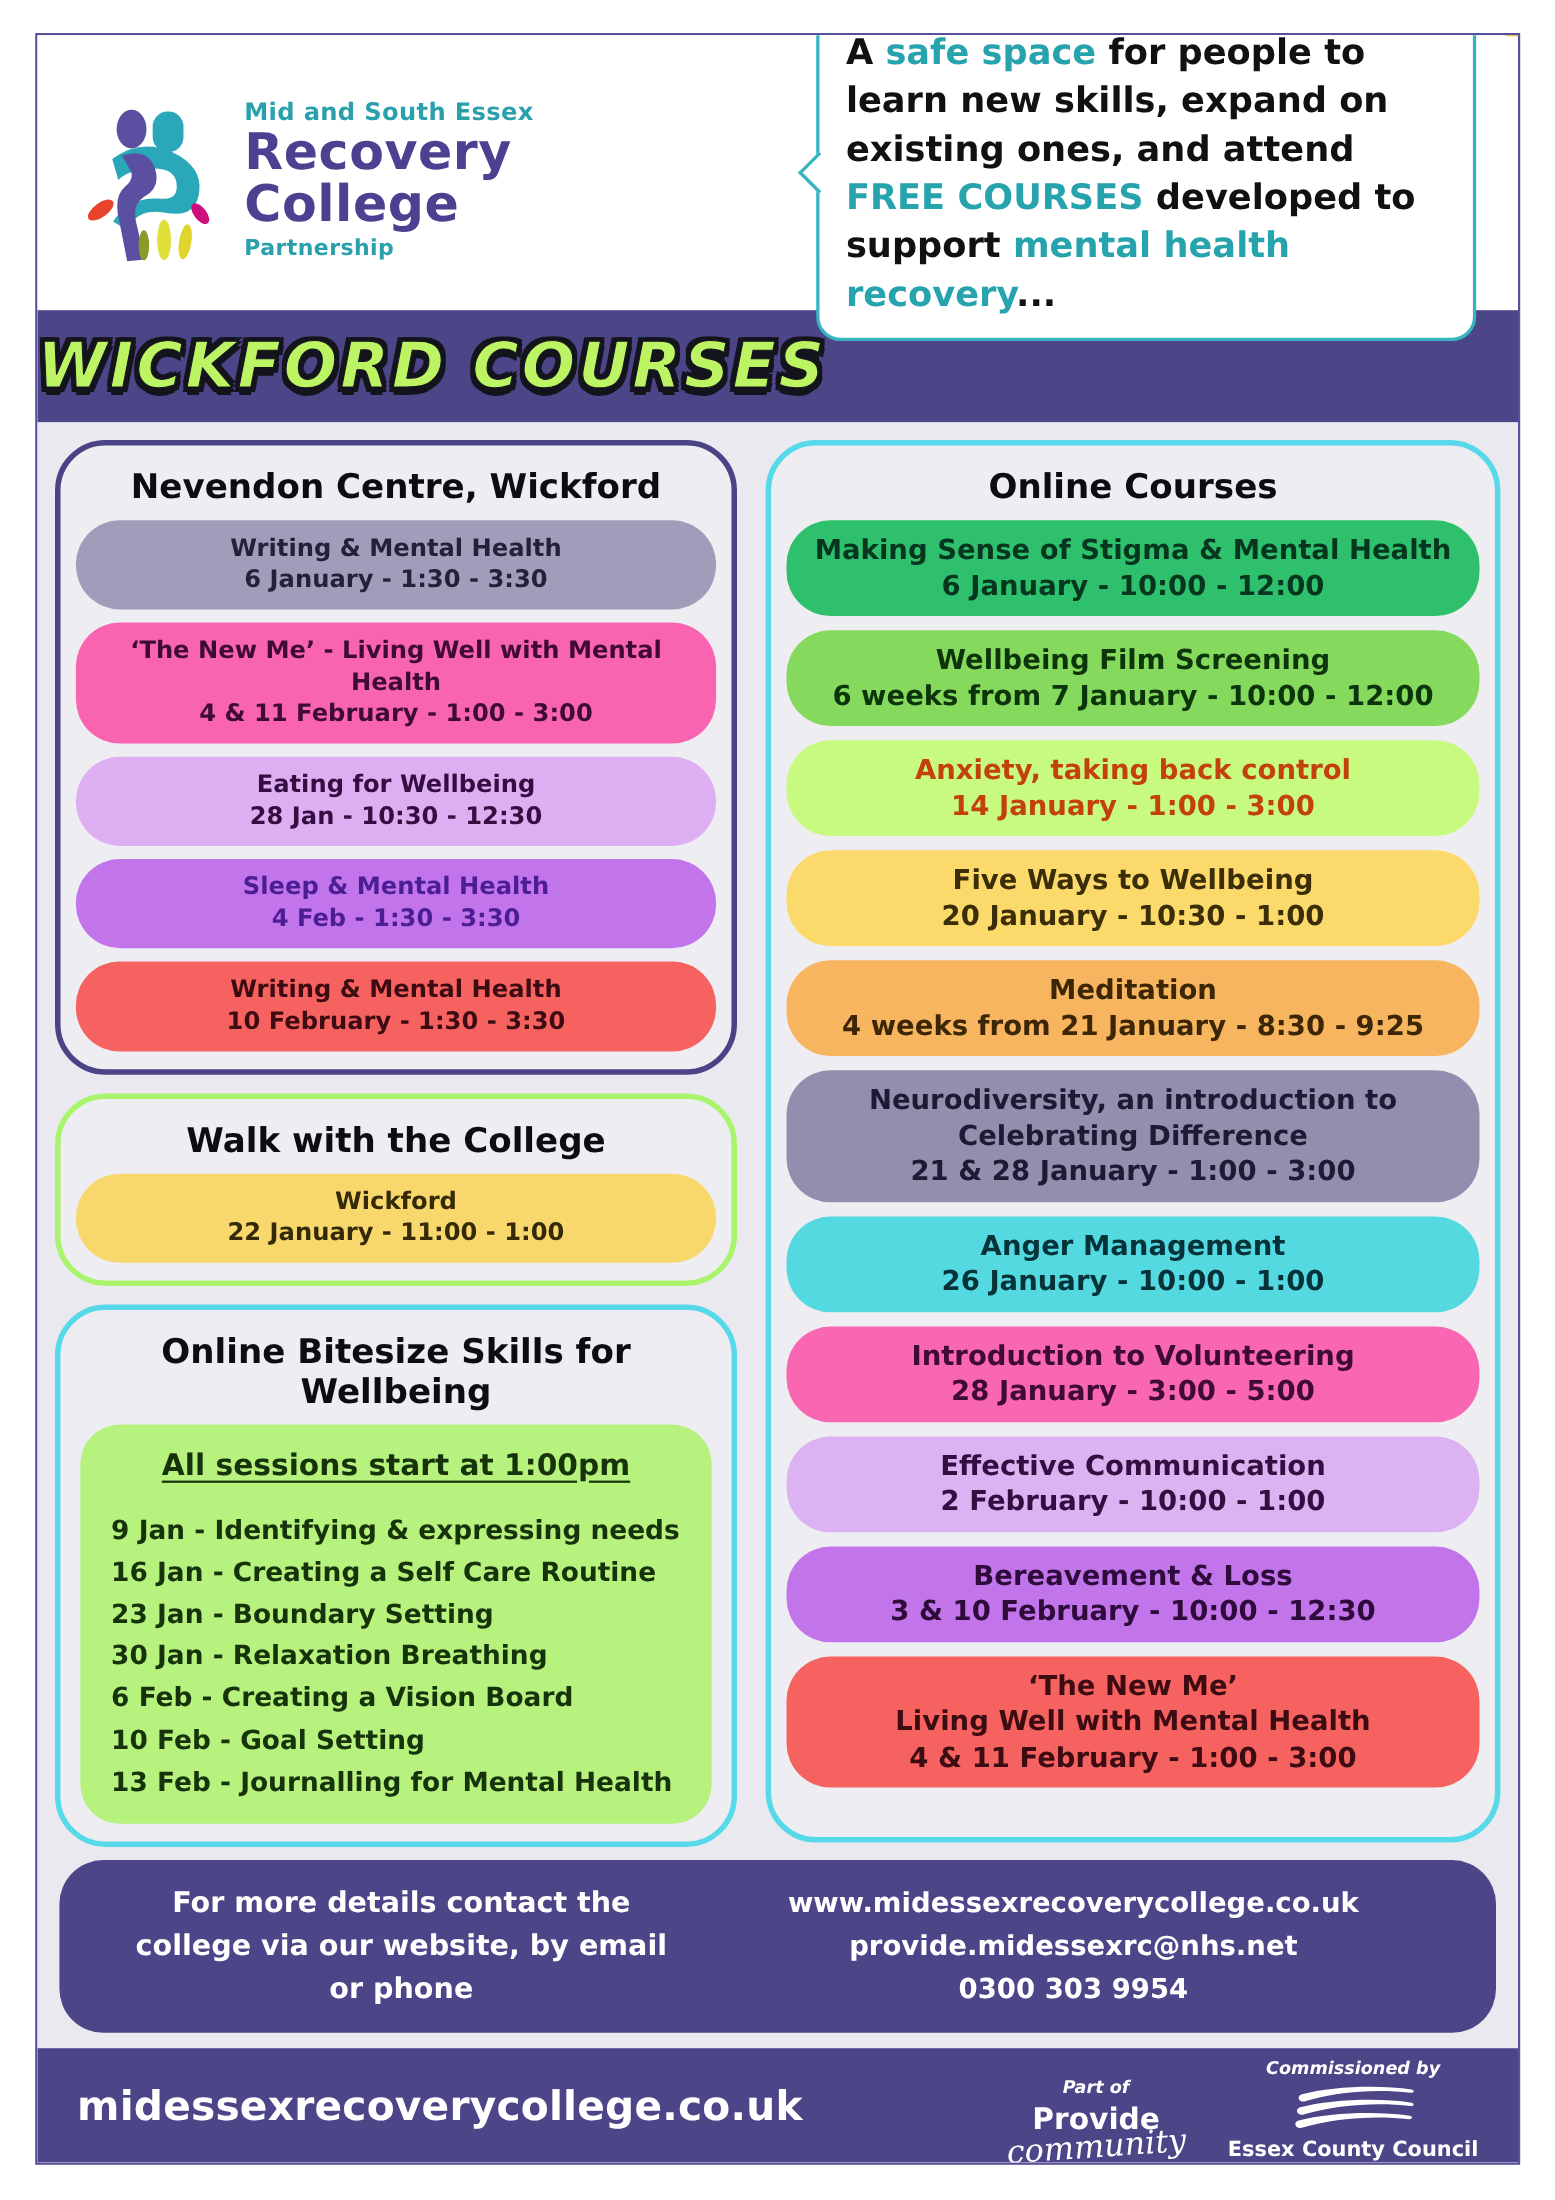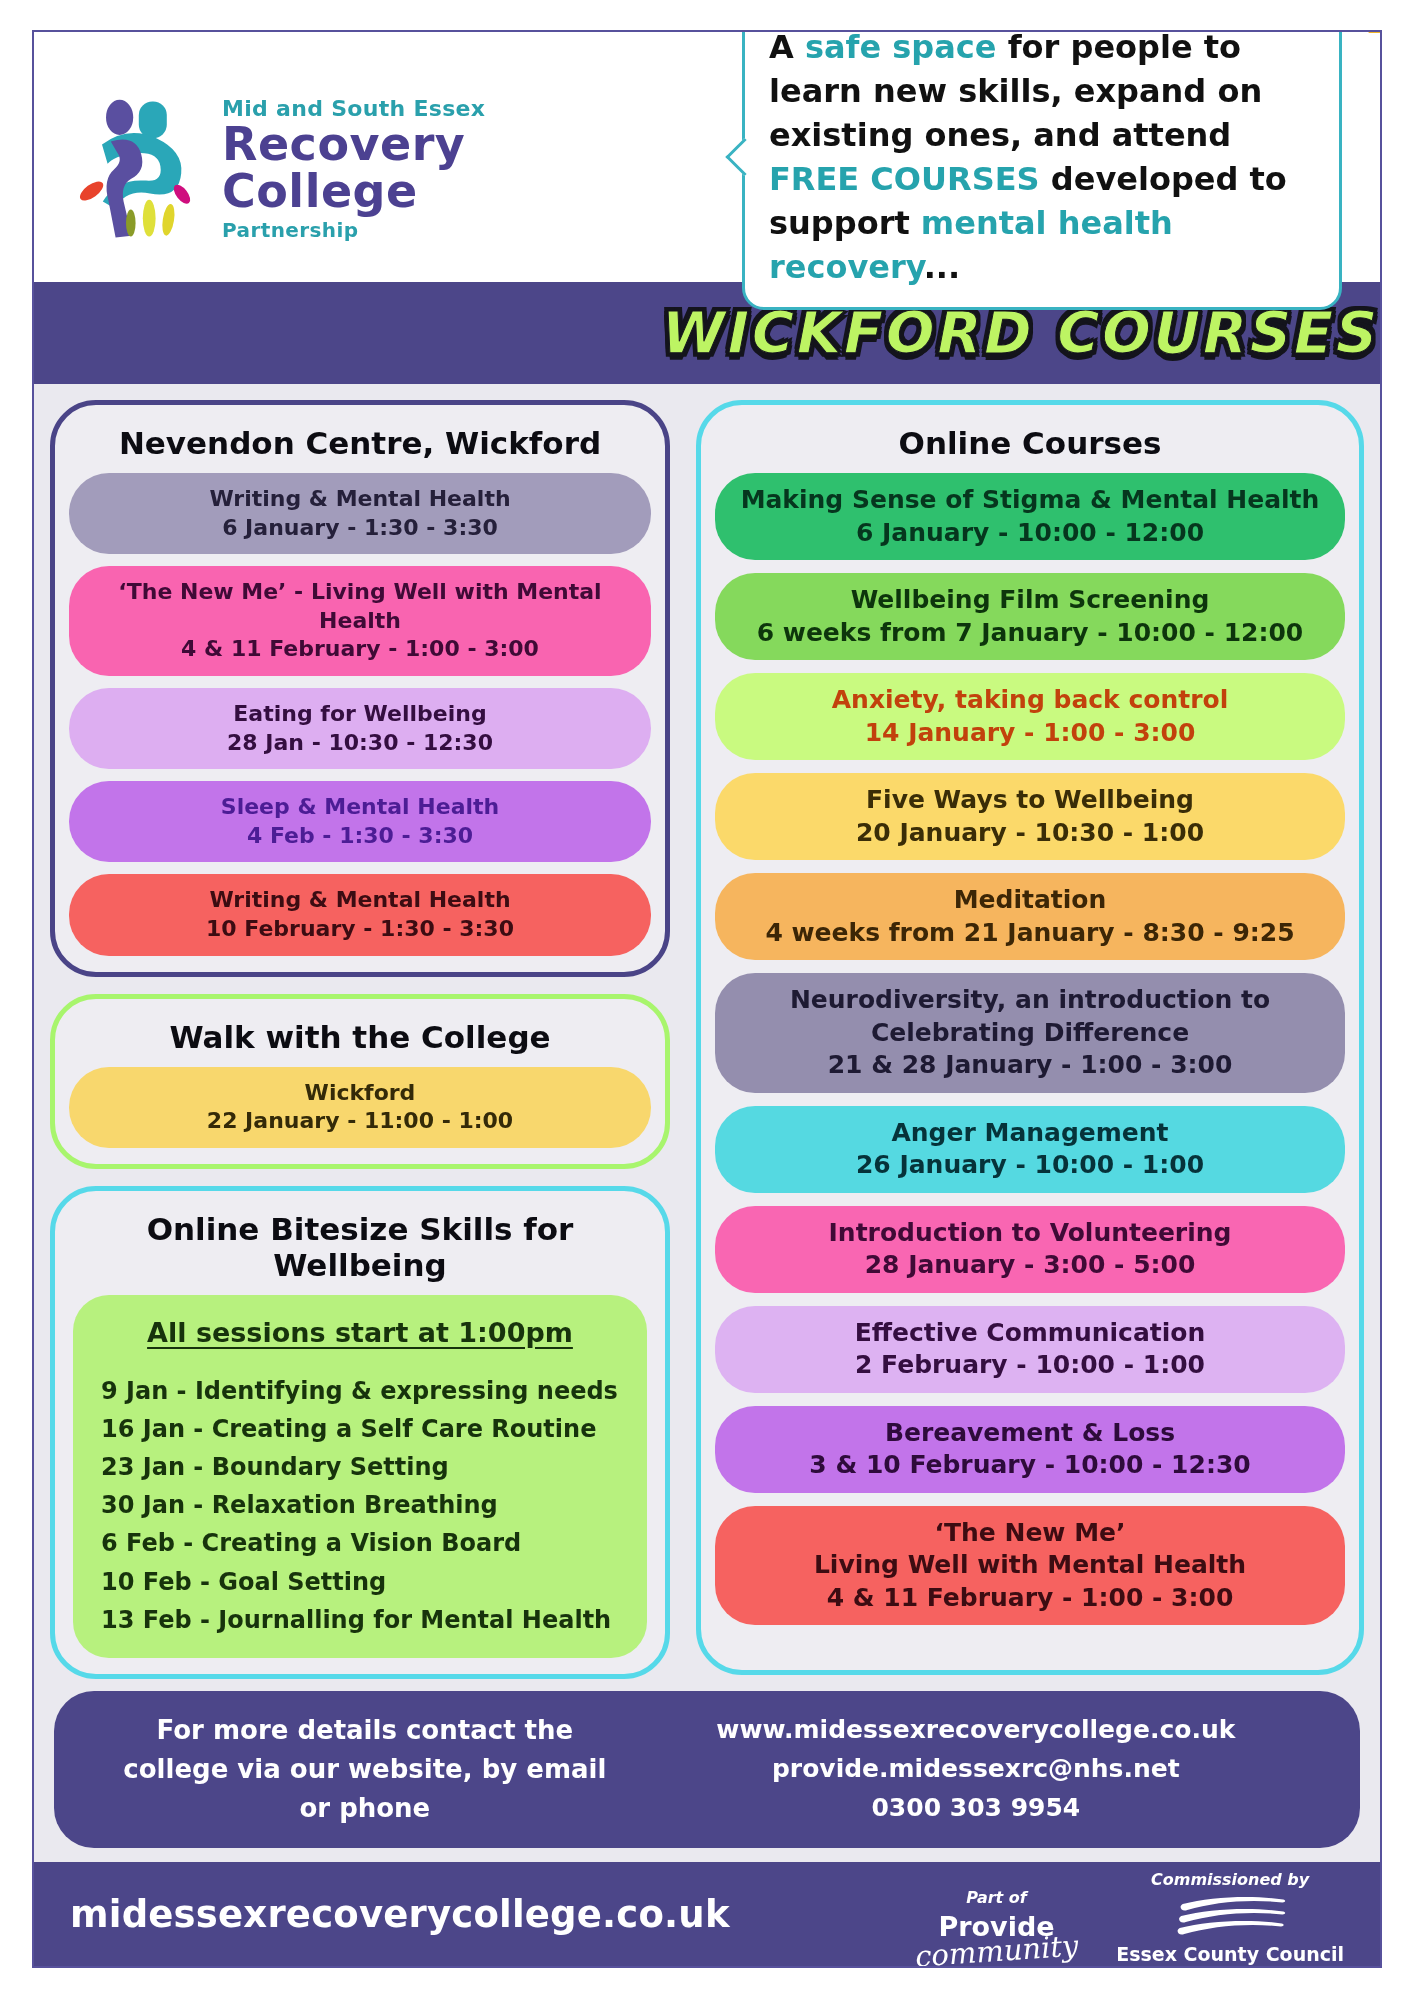--- a/index.html
+++ b/index.html
@@ -12,7 +12,7 @@
 
   
   .header { height:250px; display:flex; align-items:center; padding:0 38px 0 44px; background:#fff; flex:0 0 auto; }
-  .logo-wrap { display:flex; align-items:center; gap:16px;margin-top:24px; }
+  .logo-wrap { display:flex; gap:16px;margin-top:24px; }
   .logo-text .super { color:#2aa0ac; font-weight:bold; font-size:22px; letter-spacing:0.3px; }
   .logo-text .big { color:#4c4191; font-weight:bold; font-size:46px; line-height:1.02; letter-spacing:0.5px; }
   .logo-text .sub { color:#2aa0ac; font-weight:bold; font-size:20px; margin-top:4px; letter-spacing:0.4px; }

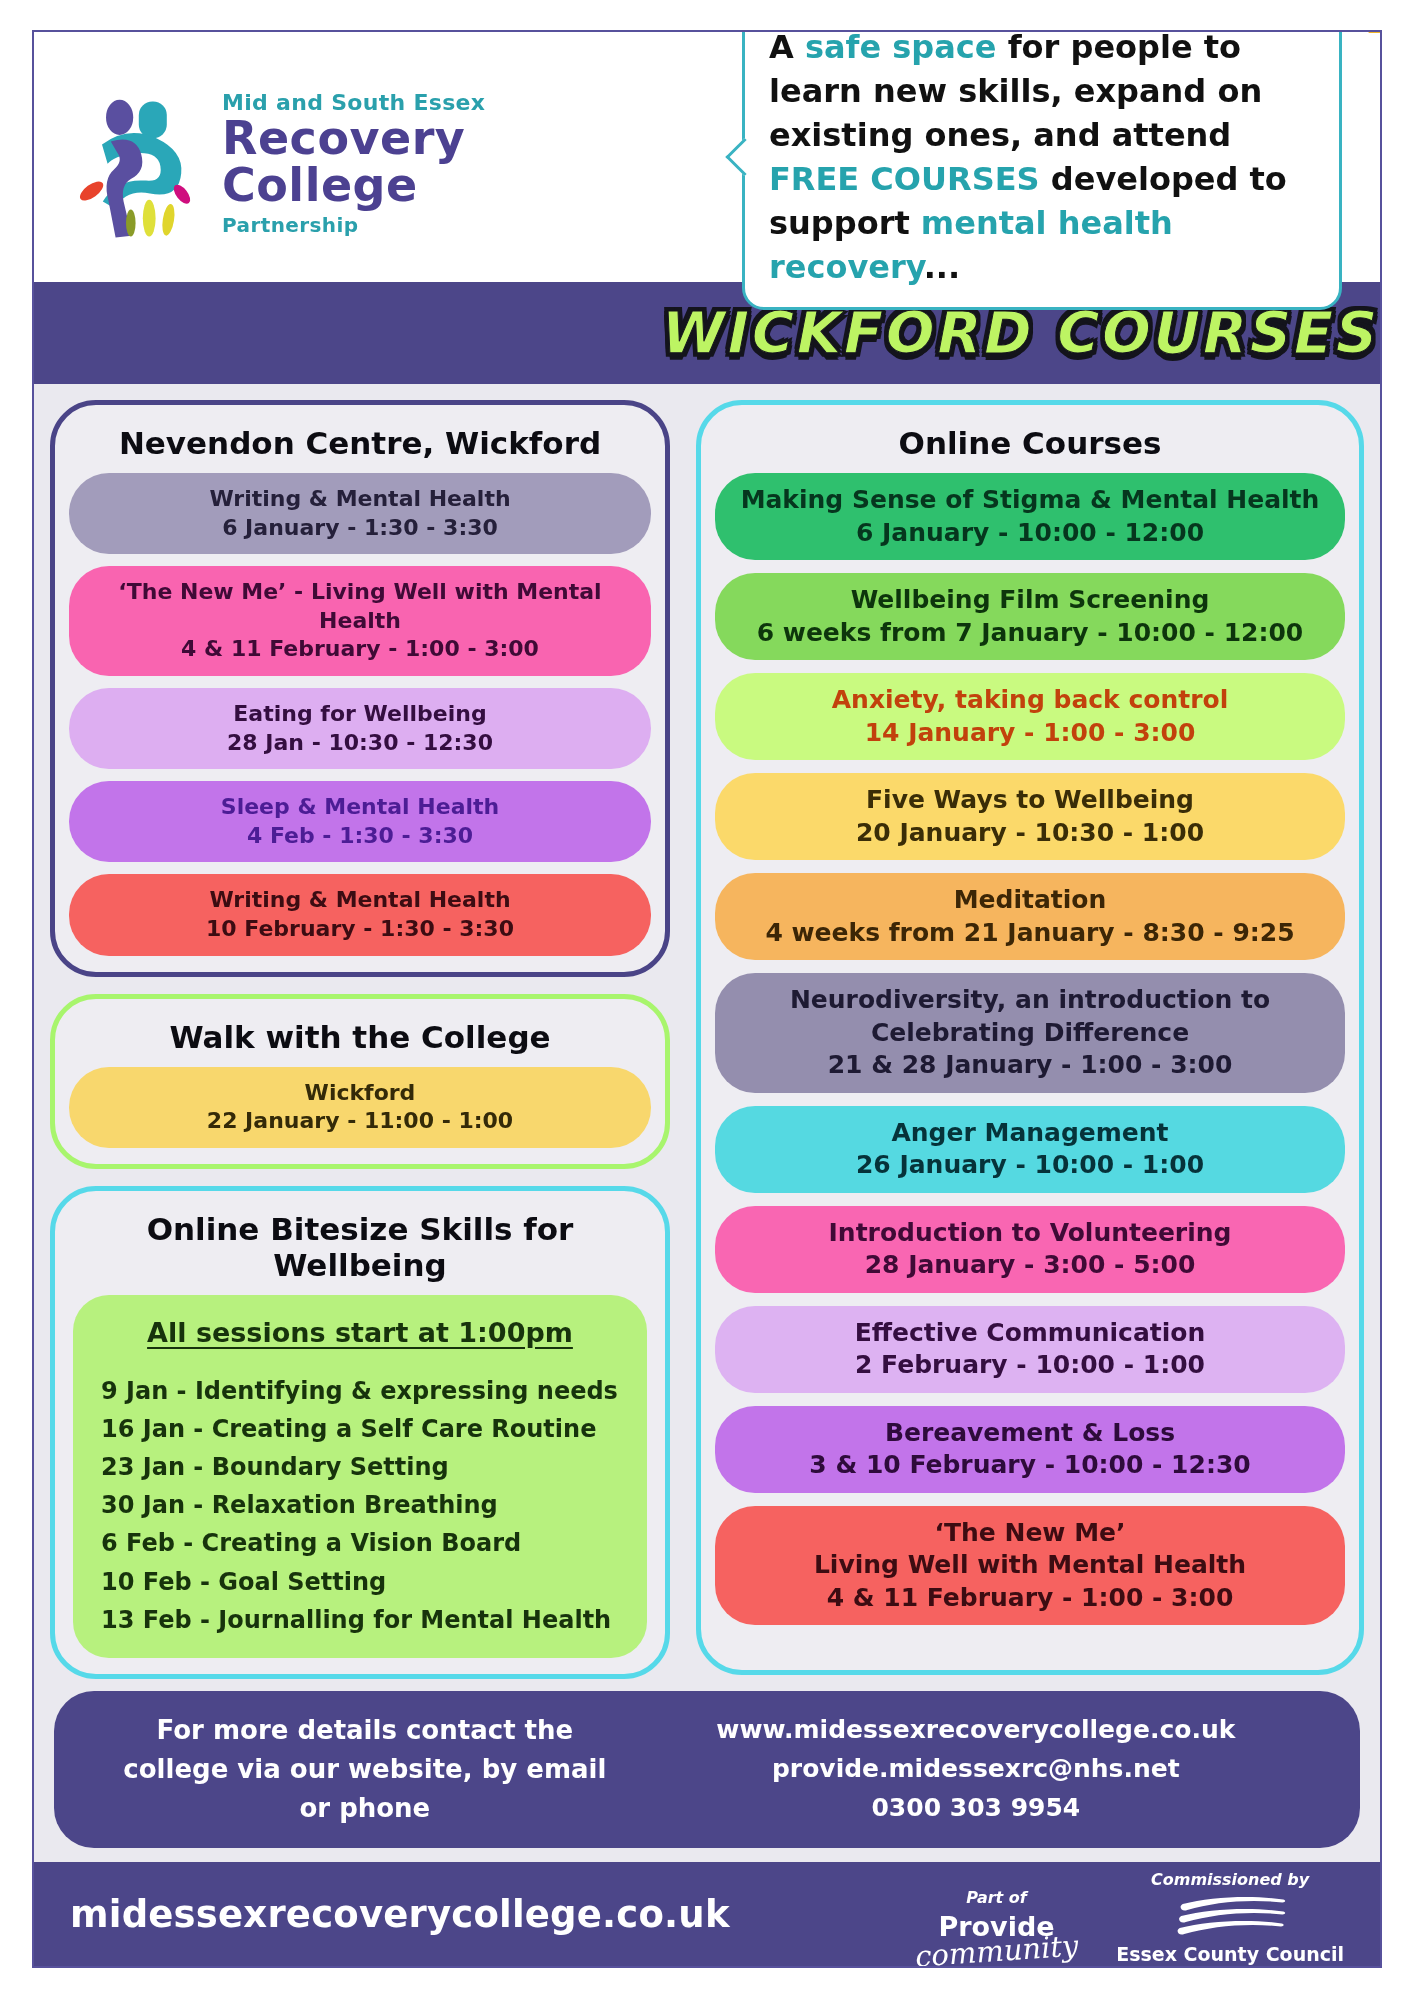--- a/index.html
+++ b/index.html
@@ -29,7 +29,7 @@
   .bubble .accent { color:#26a3ad; }
 
   
-  .banner { height:102px; background:#4c4689; display:flex; align-items:center; justify-content:flex-end; flex:0 0 auto; }
+  .banner { height:102px; background:#4c4689; display:flex; align-items:center; justify-content:flex-start; flex:0 0 auto; }
   .banner-title {
     font-size:57px; font-weight:bold; font-style:italic; letter-spacing:3px; color:#bdf463;
     -webkit-text-stroke:1px #14141c;

